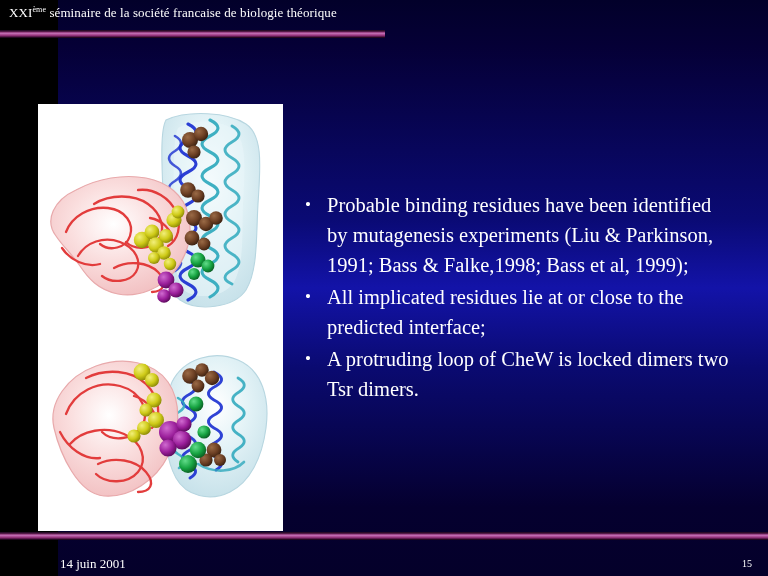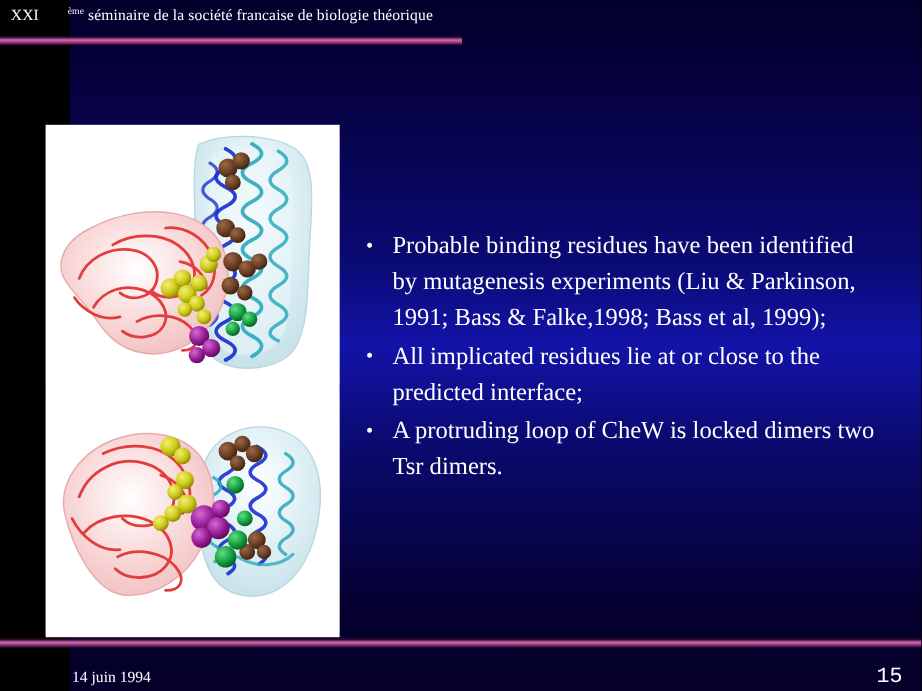--- a/index.html
+++ b/index.html
@@ -85,7 +85,6 @@
     font-size: 8px;
     vertical-align: super;
     line-height: 0;
-    margin-left: 24px;
   }
 
   .rule {

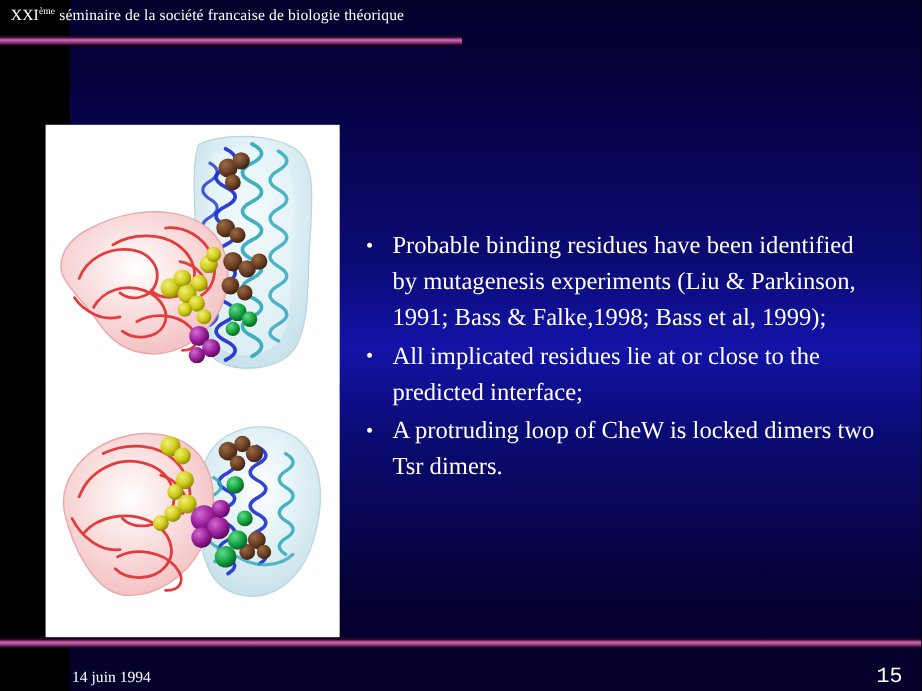--- a/index.html
+++ b/index.html
@@ -408,7 +408,7 @@
 
   <div class="rule rule-bottom"></div>
 
-  <div class="footer-date">14 juin 1994</div>
+  <div class="footer-date">14 juin 2001</div>
   <div class="footer-page">15</div>
 
 </div>

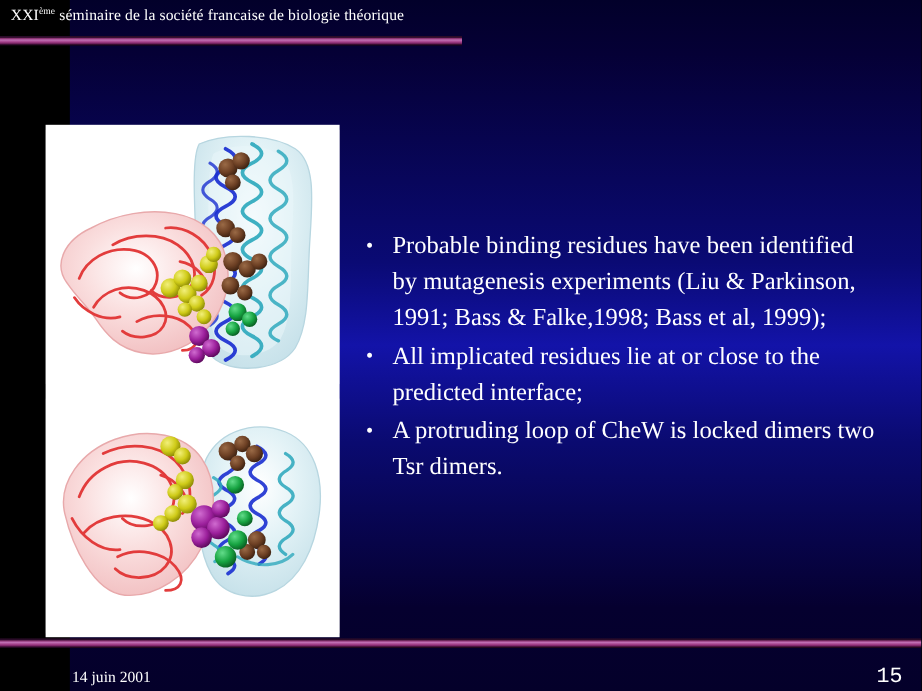--- a/index.html
+++ b/index.html
@@ -195,8 +195,8 @@
     top: 556px;
     z-index: 8;
     color: #ffffff;
-    font-family: Liberation Mono, monospace;
-    font-size: 18px;
+    font-family: Liberation Serif, serif;
+    font-size: 10px;
     line-height: 16px;
     white-space: nowrap;
   }

